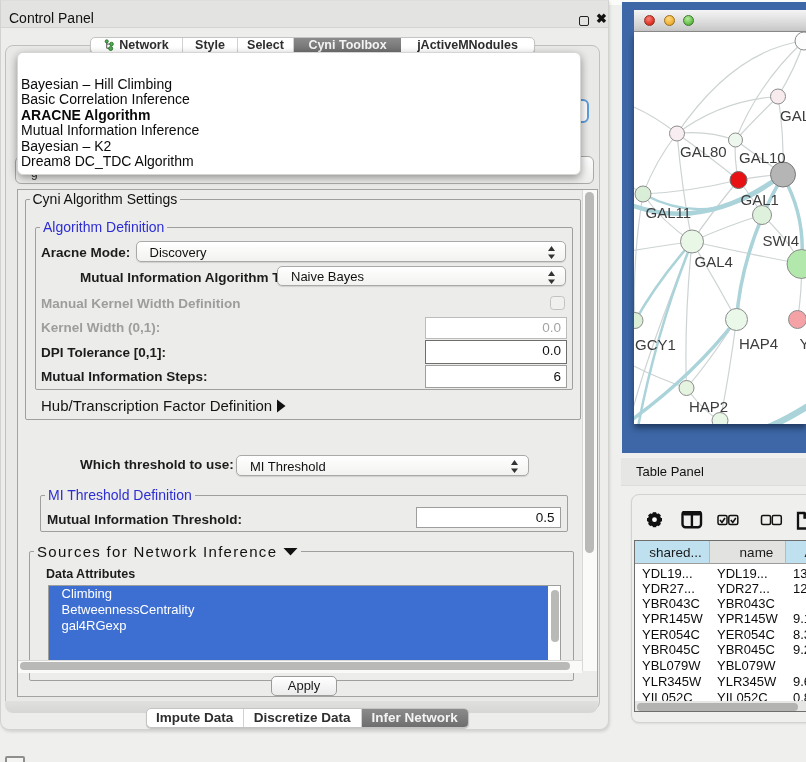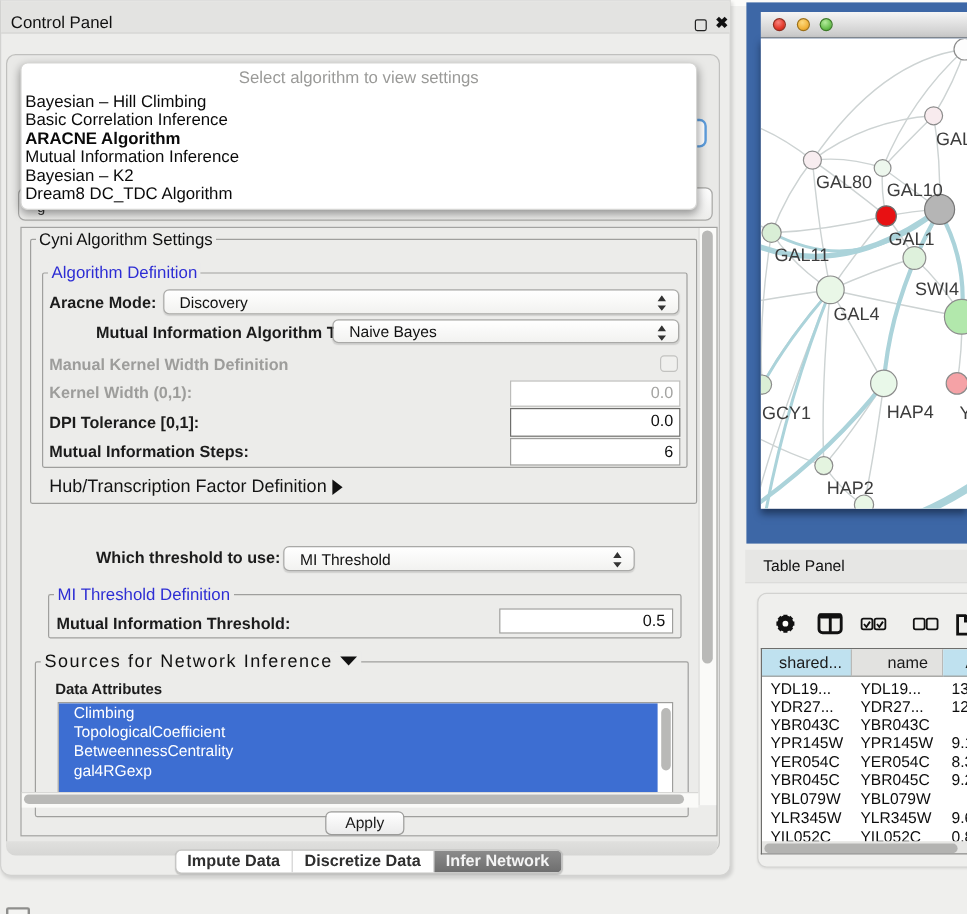--- a/index.html
+++ b/index.html
@@ -111,6 +111,18 @@
       <div class="abs" id="btn-close">✖</div>
     </div>
     <div class="abs" id="innerpanel"></div>
+  </div>
+  <div class="abs seg" id="topseg">
+    <span style="width:92px;"><svg width="11" height="12" viewBox="0 0 11 13" style="margin-right:4px;">
+          <path d="M2.5 3 L2.5 10 L6 10 M2.5 5.5 L7 5.5" stroke="#444" stroke-width="1" fill="none"></path>
+          <circle cx="2.5" cy="2.5" r="1.7" fill="#4caf50" stroke="#1c641c" stroke-width="0.8"></circle>
+          <circle cx="7.7" cy="5.5" r="2" fill="#4caf50" stroke="#1c641c" stroke-width="0.8"></circle>
+          <circle cx="6.8" cy="10.3" r="2.2" fill="#4caf50" stroke="#1c641c" stroke-width="0.8"></circle>
+        </svg>Network</span>
+    <span style="width:55px;">Style</span>
+    <span style="width:56px;">Select</span>
+    <span style="width:107px;" class="sel">Cyni Toolbox</span>
+    <span style="flex:1;">jActiveMNodules</span>
   </div>
 
   <div class="abs" style="left:570px; top:99px; width:19px; height:24px; background:#fff; border:2.5px solid #5d9ddc; border-radius:6px;"></div>

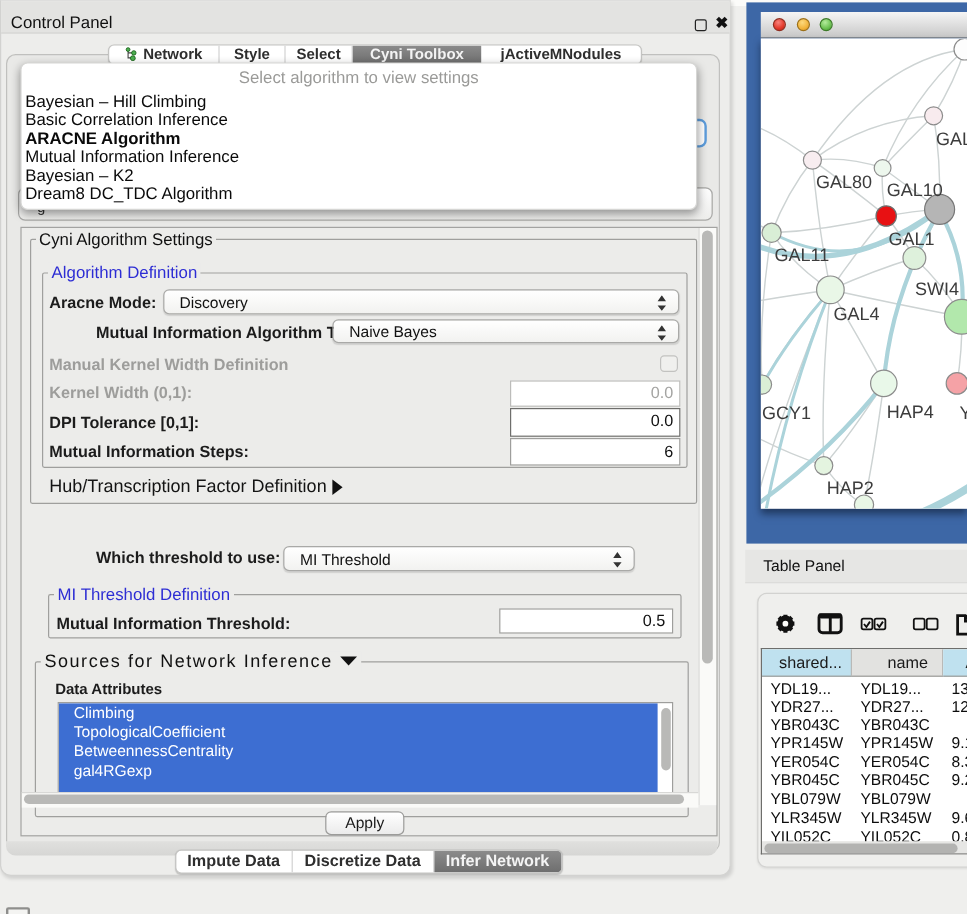--- a/index.html
+++ b/index.html
@@ -219,7 +219,6 @@
   </div>
 
   <div class="abs" id="popup">
-    <div class="ph">Select algorithm to view settings</div>
     <div class="it" style="top:22.5px;">Bayesian – Hill Climbing</div>
     <div class="it" style="top:38px;">Basic Correlation Inference</div>
     <div class="it" style="top:53.5px; font-weight:bold;">ARACNE Algorithm</div>

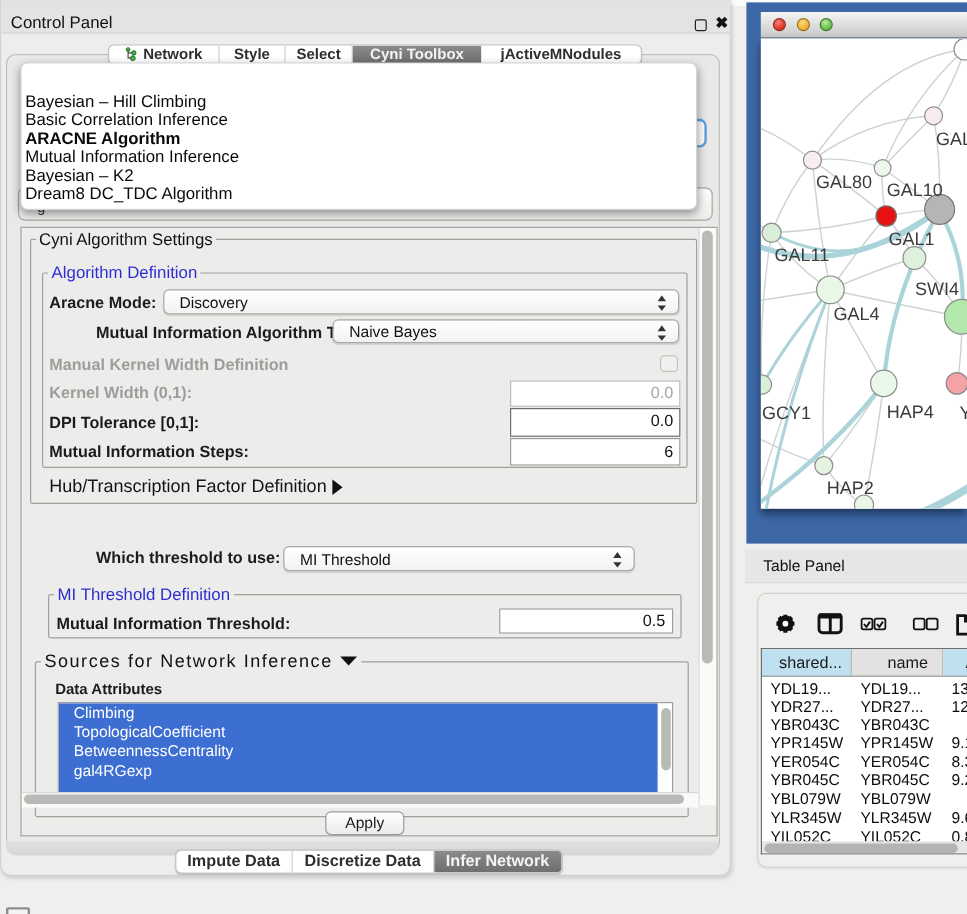--- a/index.html
+++ b/index.html
@@ -197,7 +197,6 @@
     <div class="abs" id="lst" style="left:29.5px; top:395px;">
       <div id="lstsel">
         <div>Climbing</div>
-        <div>TopologicalCoefficient</div>
         <div>BetweennessCentrality</div>
         <div>gal4RGexp</div>
         <div></div>

